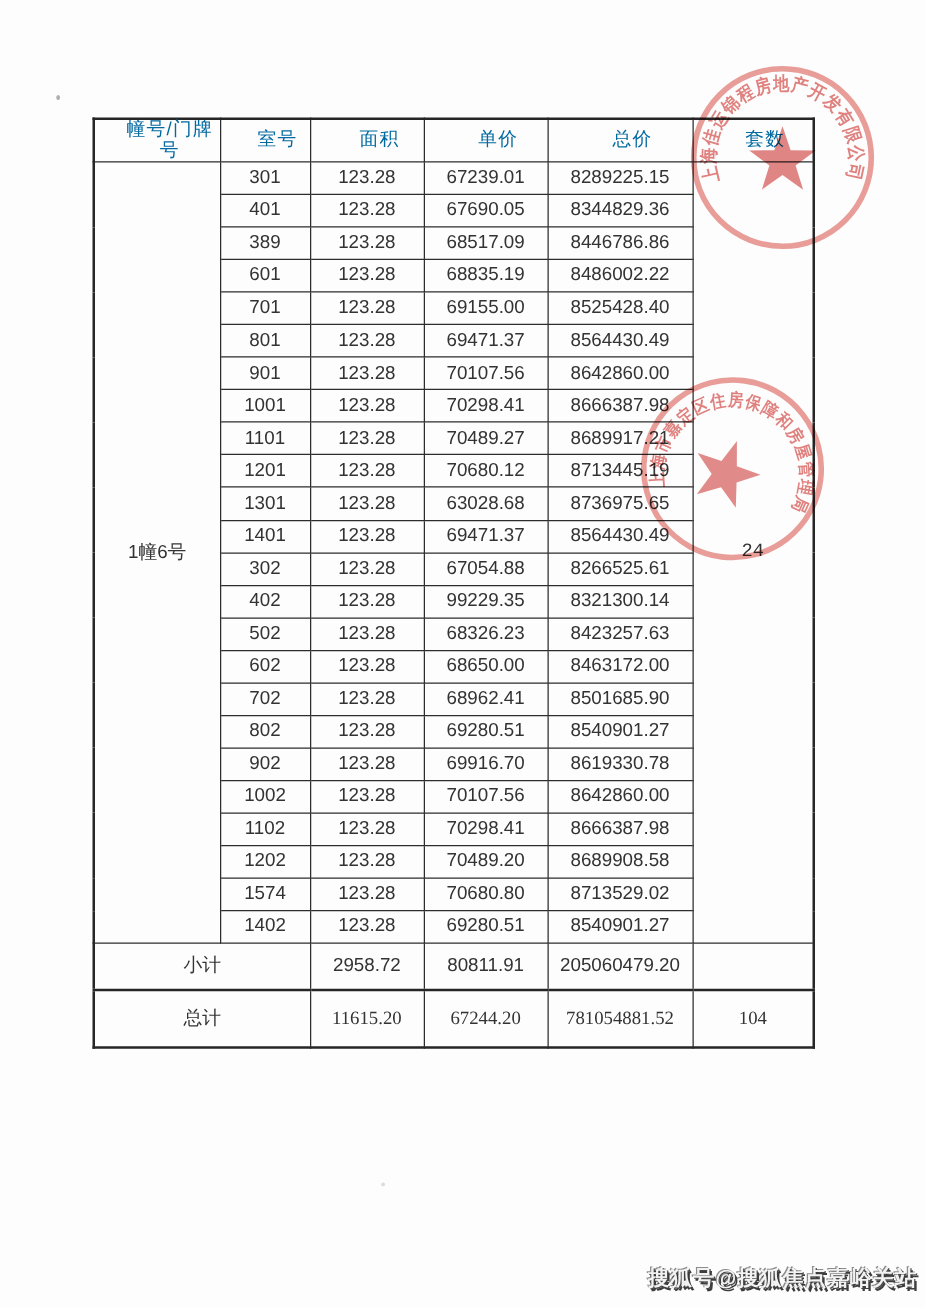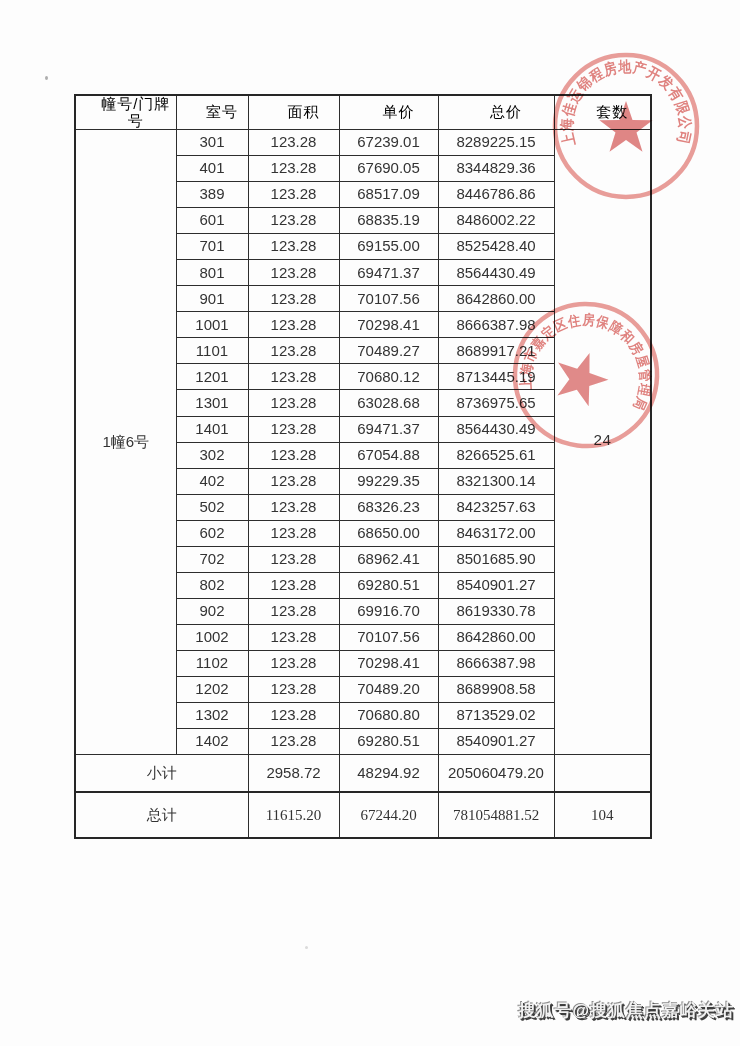--- a/index.html
+++ b/index.html
@@ -23,7 +23,7 @@
     font-weight:normal;
   }
   .price-table thead tr{height:32px;}
-  .price-table th{color:#000000;letter-spacing:1px;padding-left:20px;}
+  .price-table th{color:#0369a1;letter-spacing:1px;padding-left:20px;}
   .building-cell{font-weight:bold;font-size:15px;color:#222;margin-top:8px;}
   .units-cell{font-size:15px;font-family:Liberation Mono, monospace;}
   tr.subtotal-row{height:25px;}

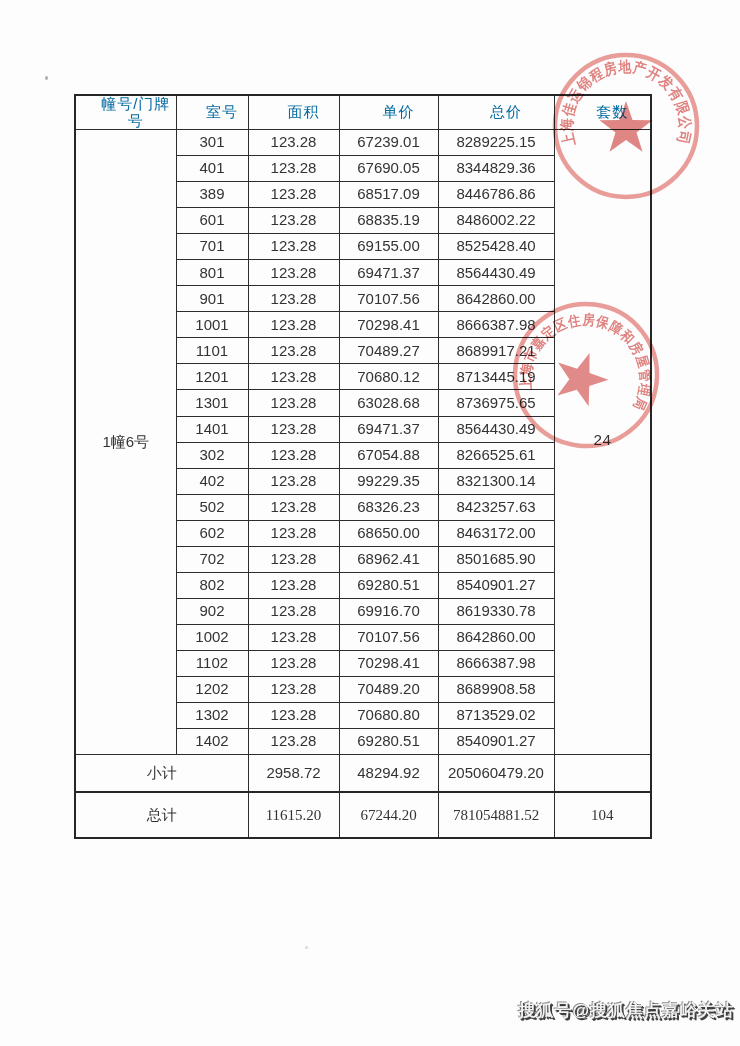--- a/index.html
+++ b/index.html
@@ -219,7 +219,7 @@
           <td>8689908.58</td>
         </tr>
         <tr>
-          <td>1302</td>
+          <td>1574</td>
           <td>123.28</td>
           <td>70680.80</td>
           <td>8713529.02</td>

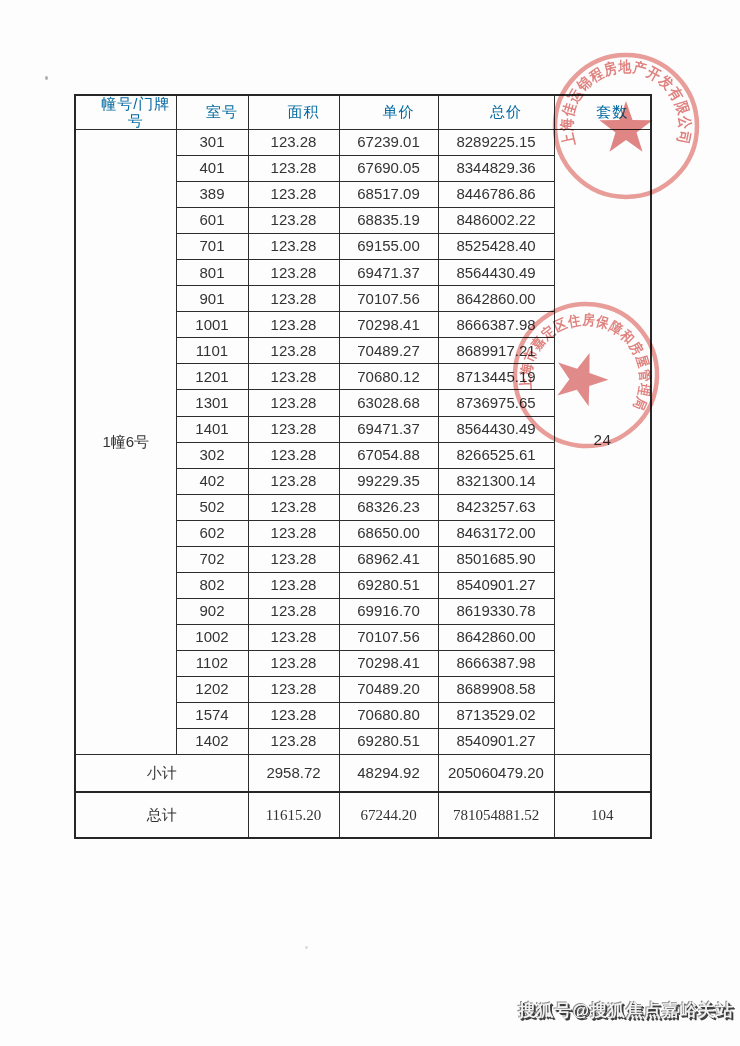--- a/index.html
+++ b/index.html
@@ -235,7 +235,7 @@
       <tr class="subtotal-row">
         <td colspan="2">小计</td>
         <td>2958.72</td>
-        <td>48294.92</td>
+        <td>80811.91</td>
         <td>205060479.20</td>
         <td></td>
       </tr>

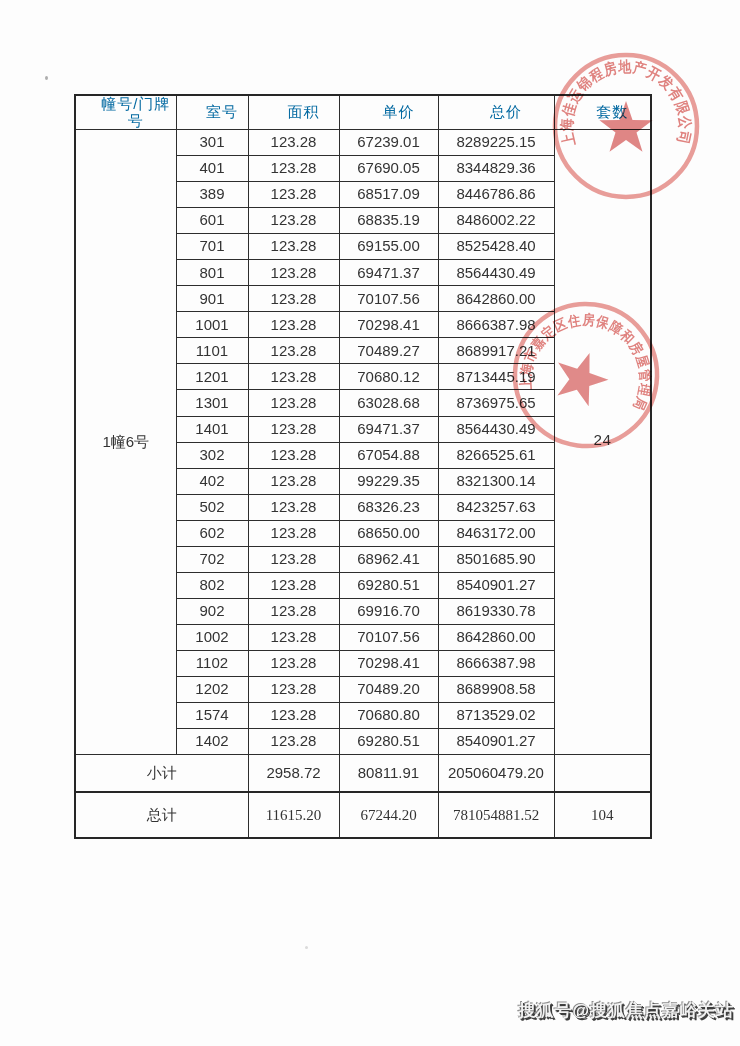--- a/index.html
+++ b/index.html
@@ -45,7 +45,7 @@
 
   
   .watermark{
-    position:absolute;right:6px;bottom:24px;
+    position:absolute;right:6px;bottom:12px;
     font-size:17px;font-weight:bold;letter-spacing:1px;
     color:#f2f2f2;
     text-shadow:2px 2px 0 #3d3d3d,1px 1px 0 #4a4a4a,-1px -1px 0 #8d8d8d;

